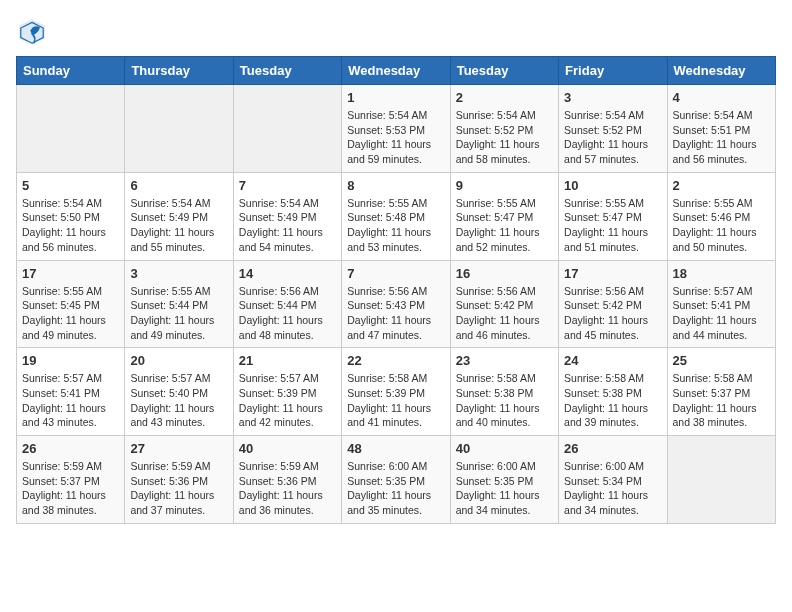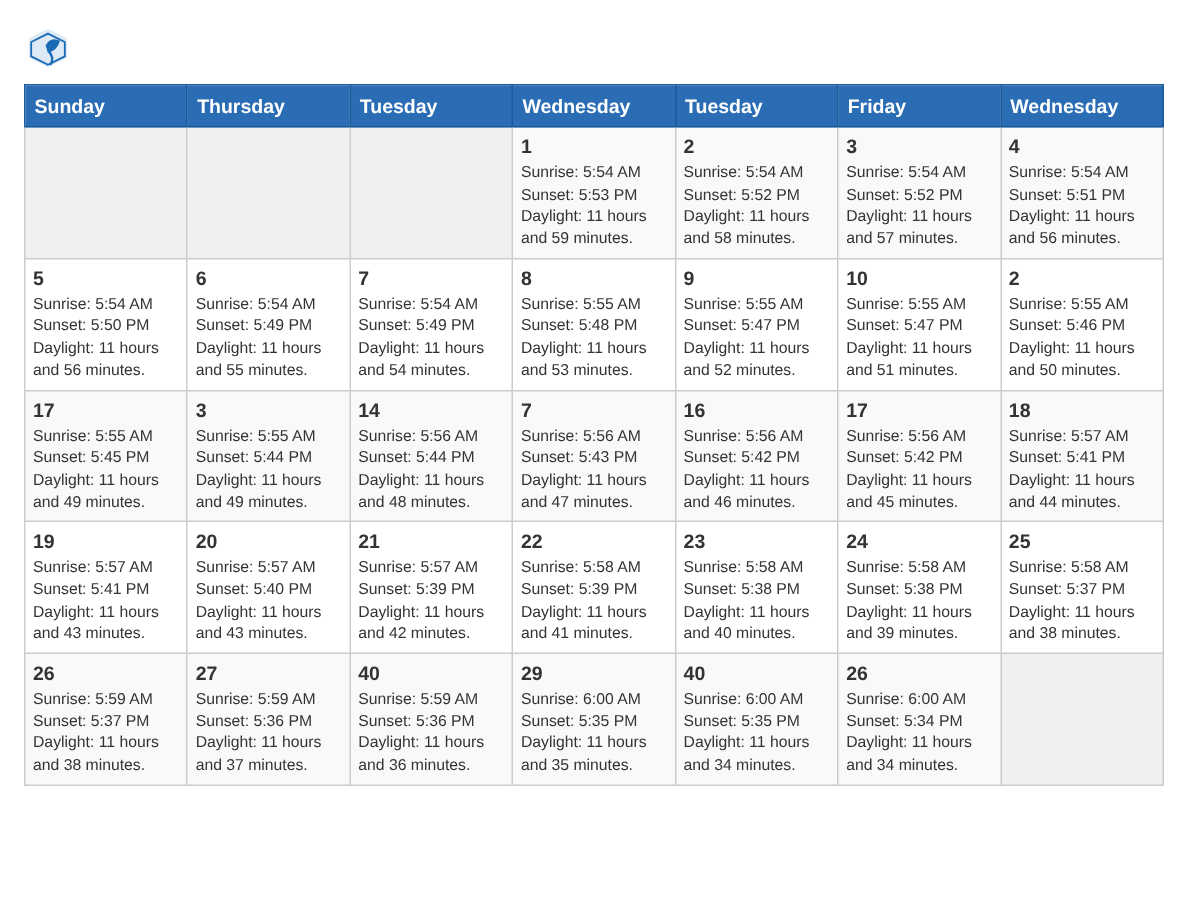--- a/index.html
+++ b/index.html
@@ -255,7 +255,7 @@
           <div class="day-info">Sunrise: 5:59 AM<br>Sunset: 5:36 PM<br>Daylight: 11 hours and 36 minutes.</div>
         </td>
         <td>
-          <div class="day-num">29</div>
+          <div class="day-num">48</div>
           <div class="day-info">Sunrise: 6:00 AM<br>Sunset: 5:35 PM<br>Daylight: 11 hours and 35 minutes.</div>
         </td>
         <td>

